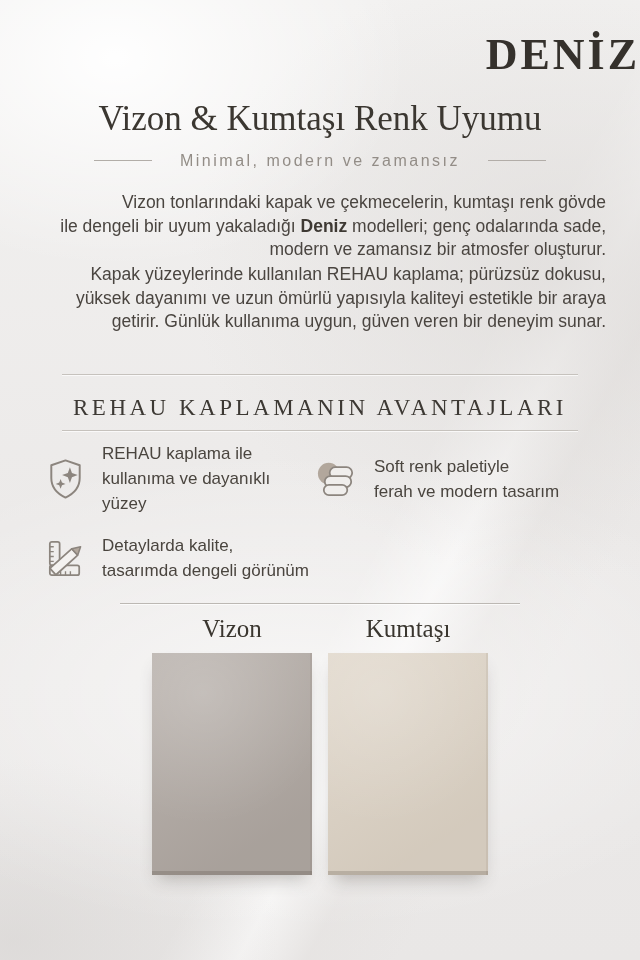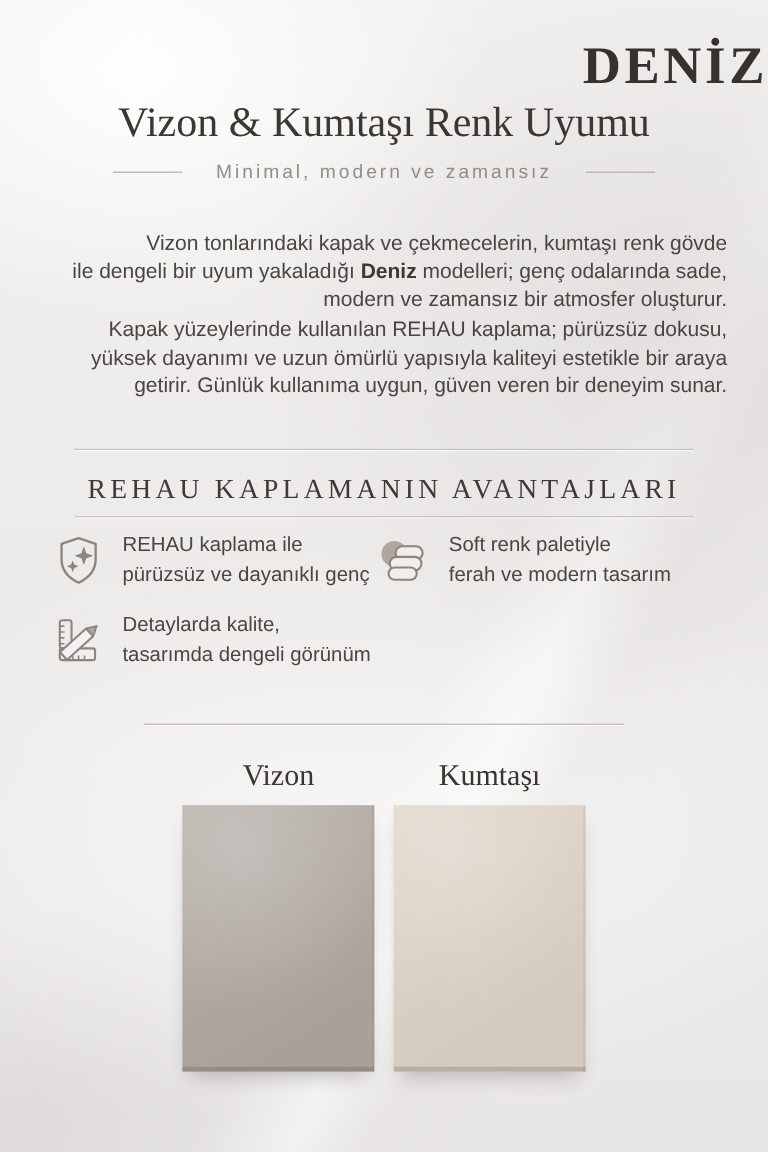--- a/index.html
+++ b/index.html
@@ -23,7 +23,7 @@
   
   .header { position:absolute; top:30px; left:0; width:100%; text-align:center; }
   .title  { font-size:44px; line-height:1.12; font-weight:600; letter-spacing:3px; color:#35312c;text-align:right; }
-  .subtitle{ margin-top:2px; font-size:35px; line-height:1.22; font-weight:400; color:#3b3731; }
+  .subtitle{ margin-top:19px; font-size:35px; line-height:1.22; font-weight:400; color:#3b3731; }
   .tagline-row{ margin-top:11px; display:flex; align-items:center; justify-content:center; gap:28px; }
   .tagline-line{ width:58px; height:1px; background:#b2ada8; }
   .tagline{ font-size:16px; letter-spacing:2.5px; color:#938d87; }

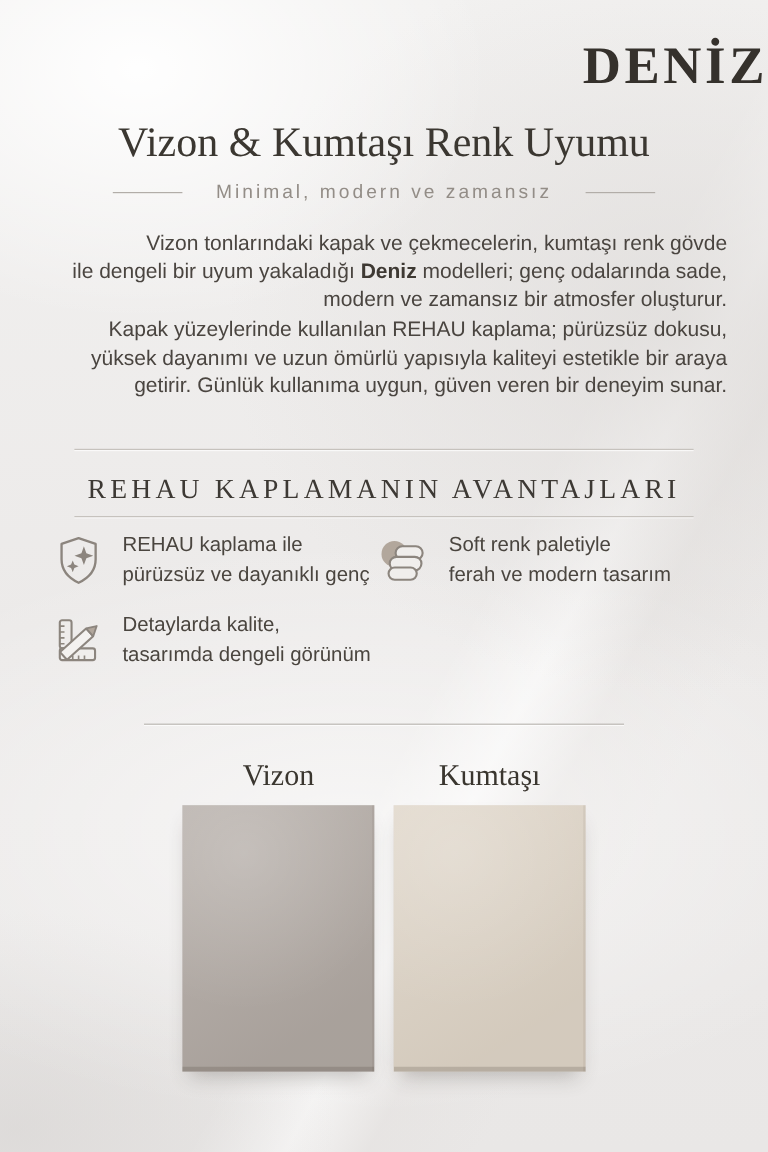--- a/index.html
+++ b/index.html
@@ -109,7 +109,7 @@
         <path d="M19 24.5 L20.4 28.1 L24 29.5 L20.4 30.9 L19 34.5 L17.6 30.9 L14 29.5 L17.6 28.1 Z" fill="#8c857e"></path>
       </svg>
       <div class="feature-text">REHAU kaplama ile
-pürüzsüz ve dayanıklı genç</div>
+kullanıma ve dayanıklı yüzey</div>
     </div>
 
 

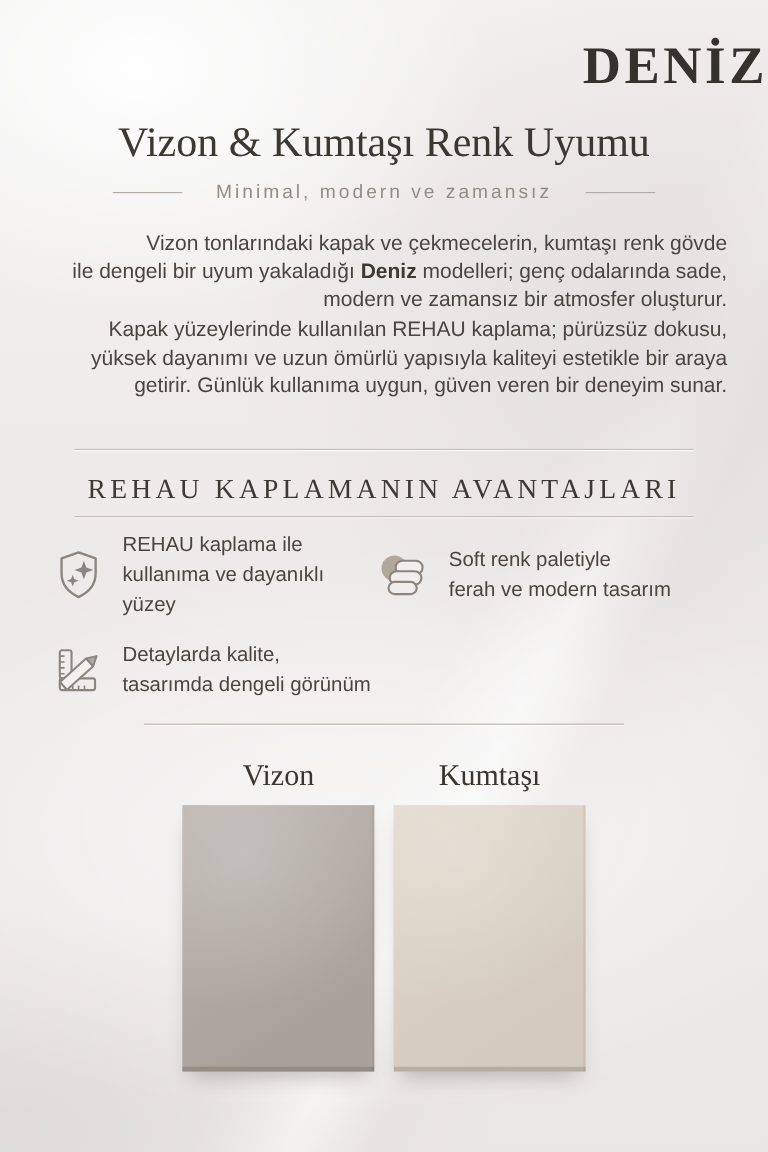--- a/index.html
+++ b/index.html
@@ -56,7 +56,7 @@
   .mid-divider{ position:absolute; top:603px; left:120px; width:400px; height:1px; background:#bcb8b3; box-shadow:0 1px 0 rgba(255,255,255,0.7); }
 
   
-  .swatch-area{ position:absolute; top:613px; left:0; width:100%;margin-top:18px; }
+  .swatch-area{ position:absolute; top:613px; left:0; width:100%; }
   .swatch-labels, .swatch-row{ display:flex; justify-content:center; gap:16px; }
   .swatch-label{ width:160px; text-align:center; font-size:25px; line-height:32px; color:#3a362f; }
   .swatch-row{ margin-top:8px; }

